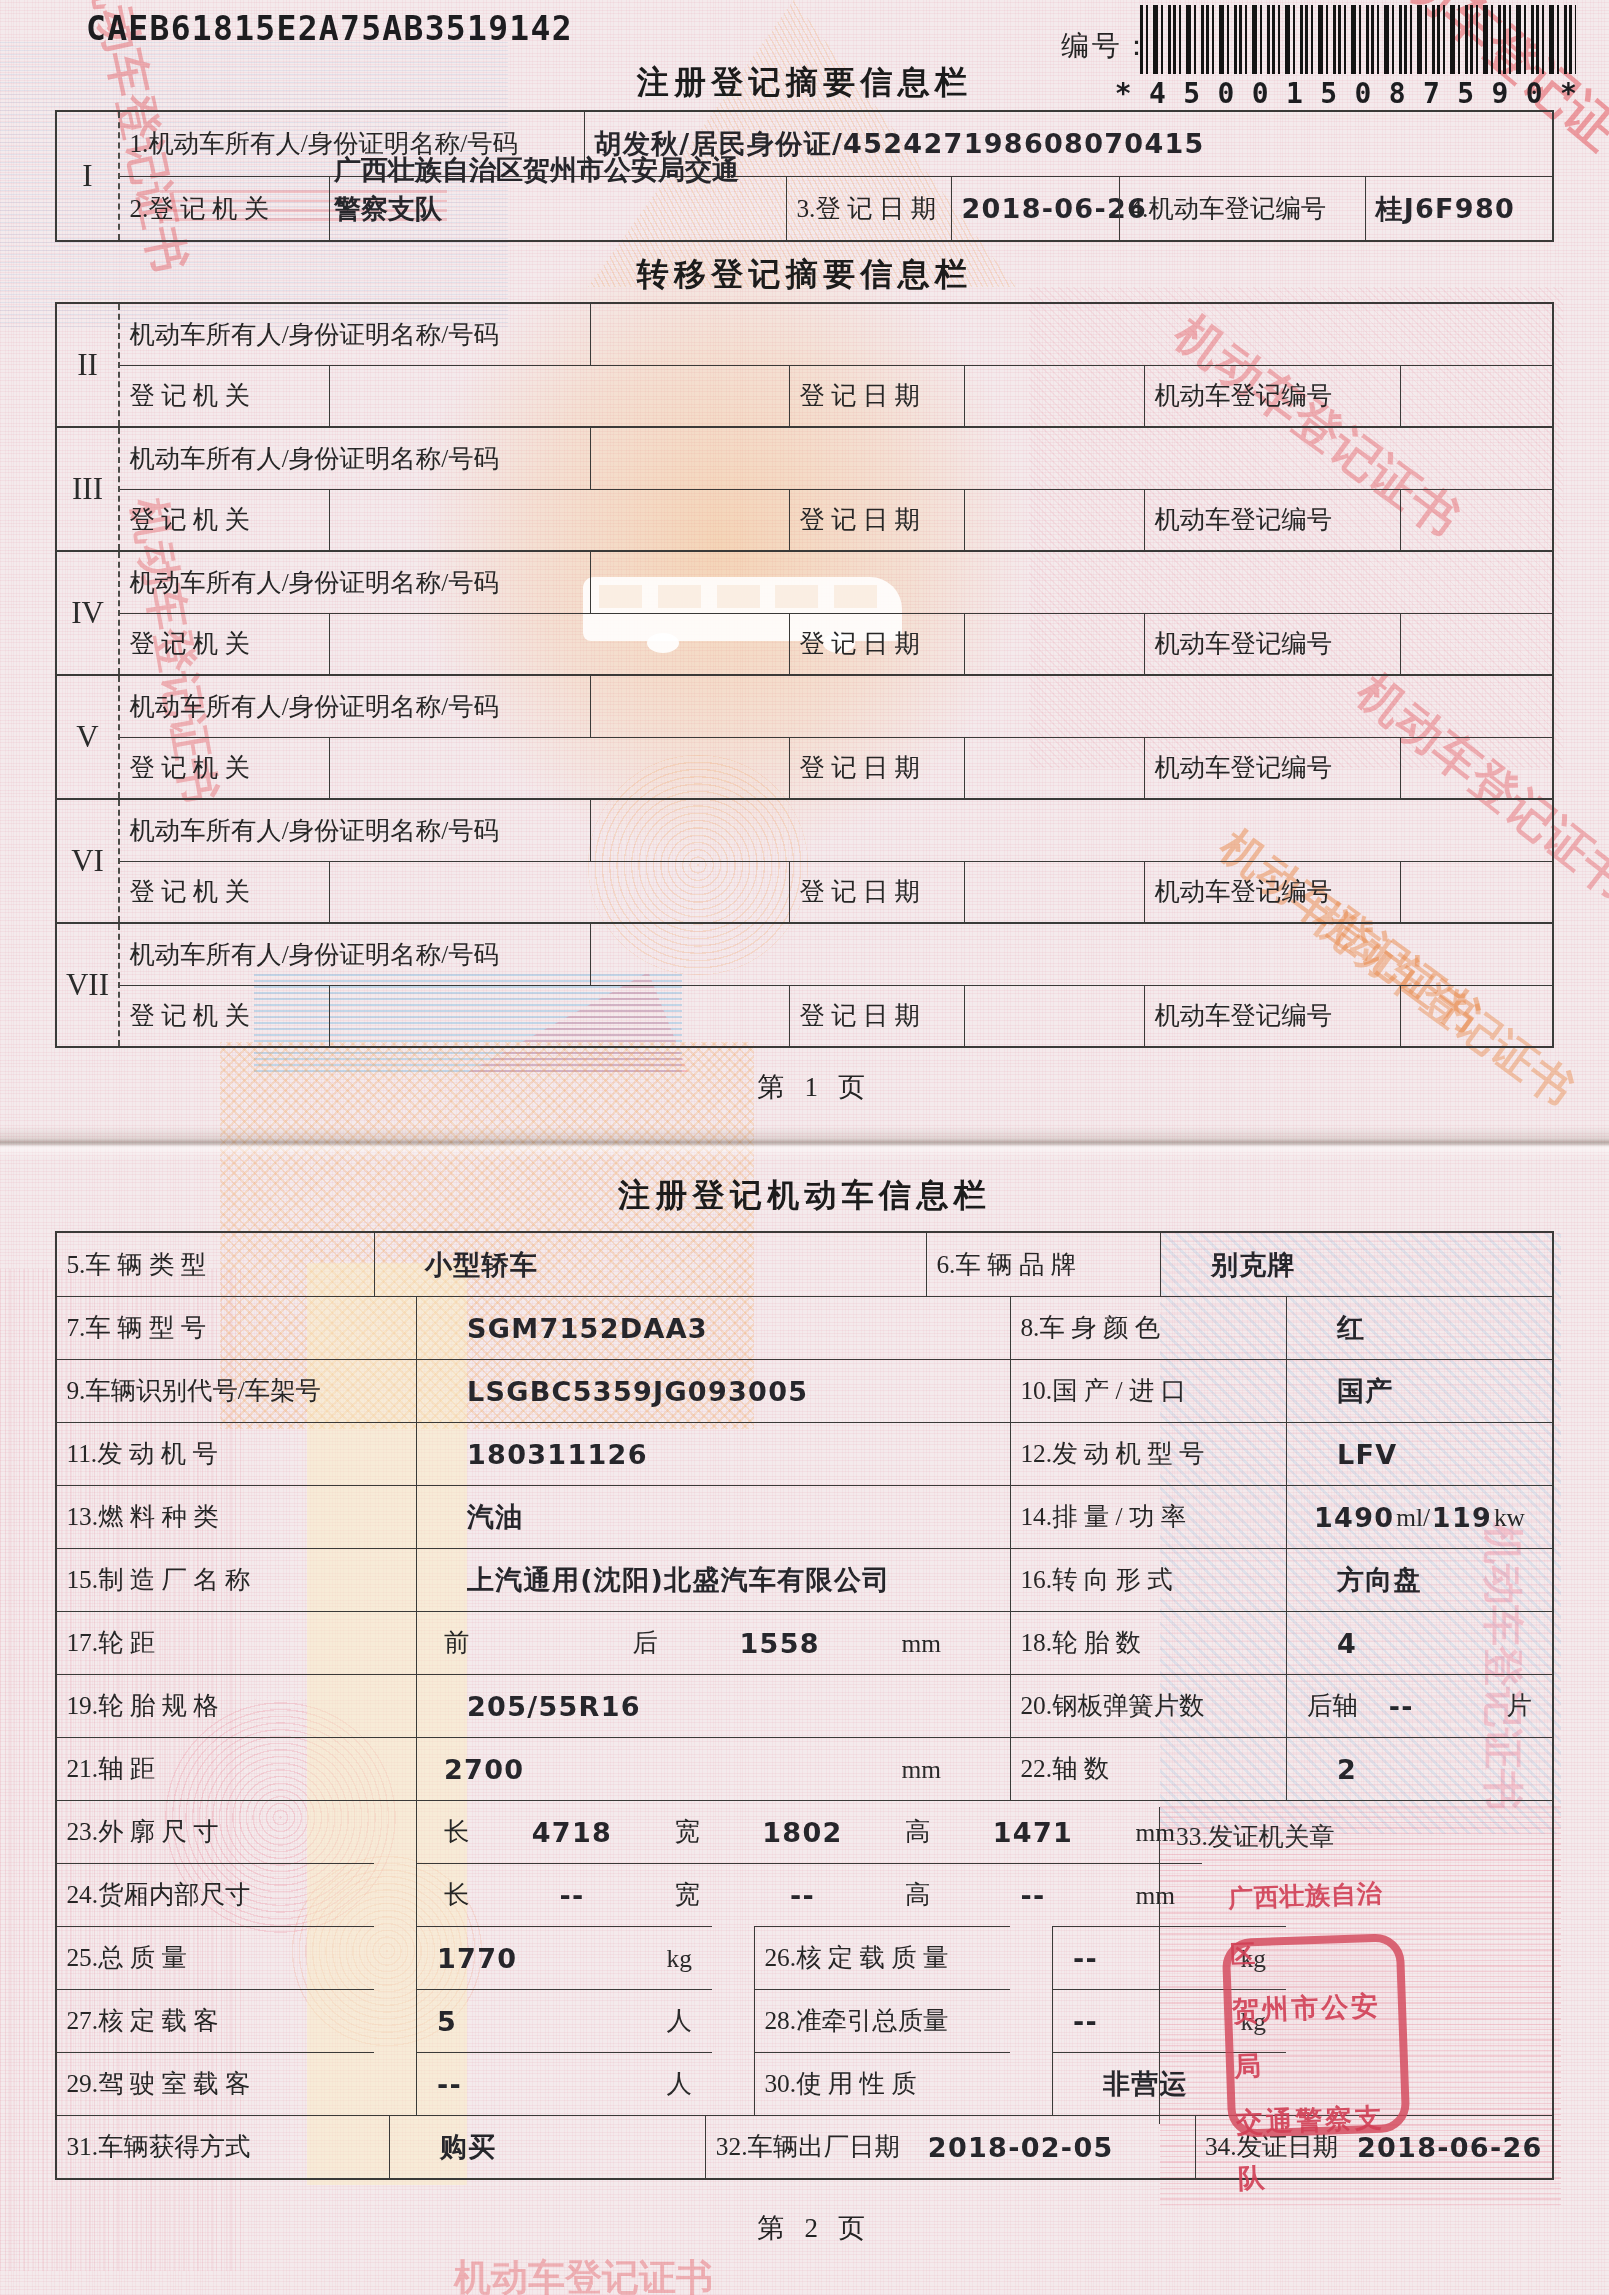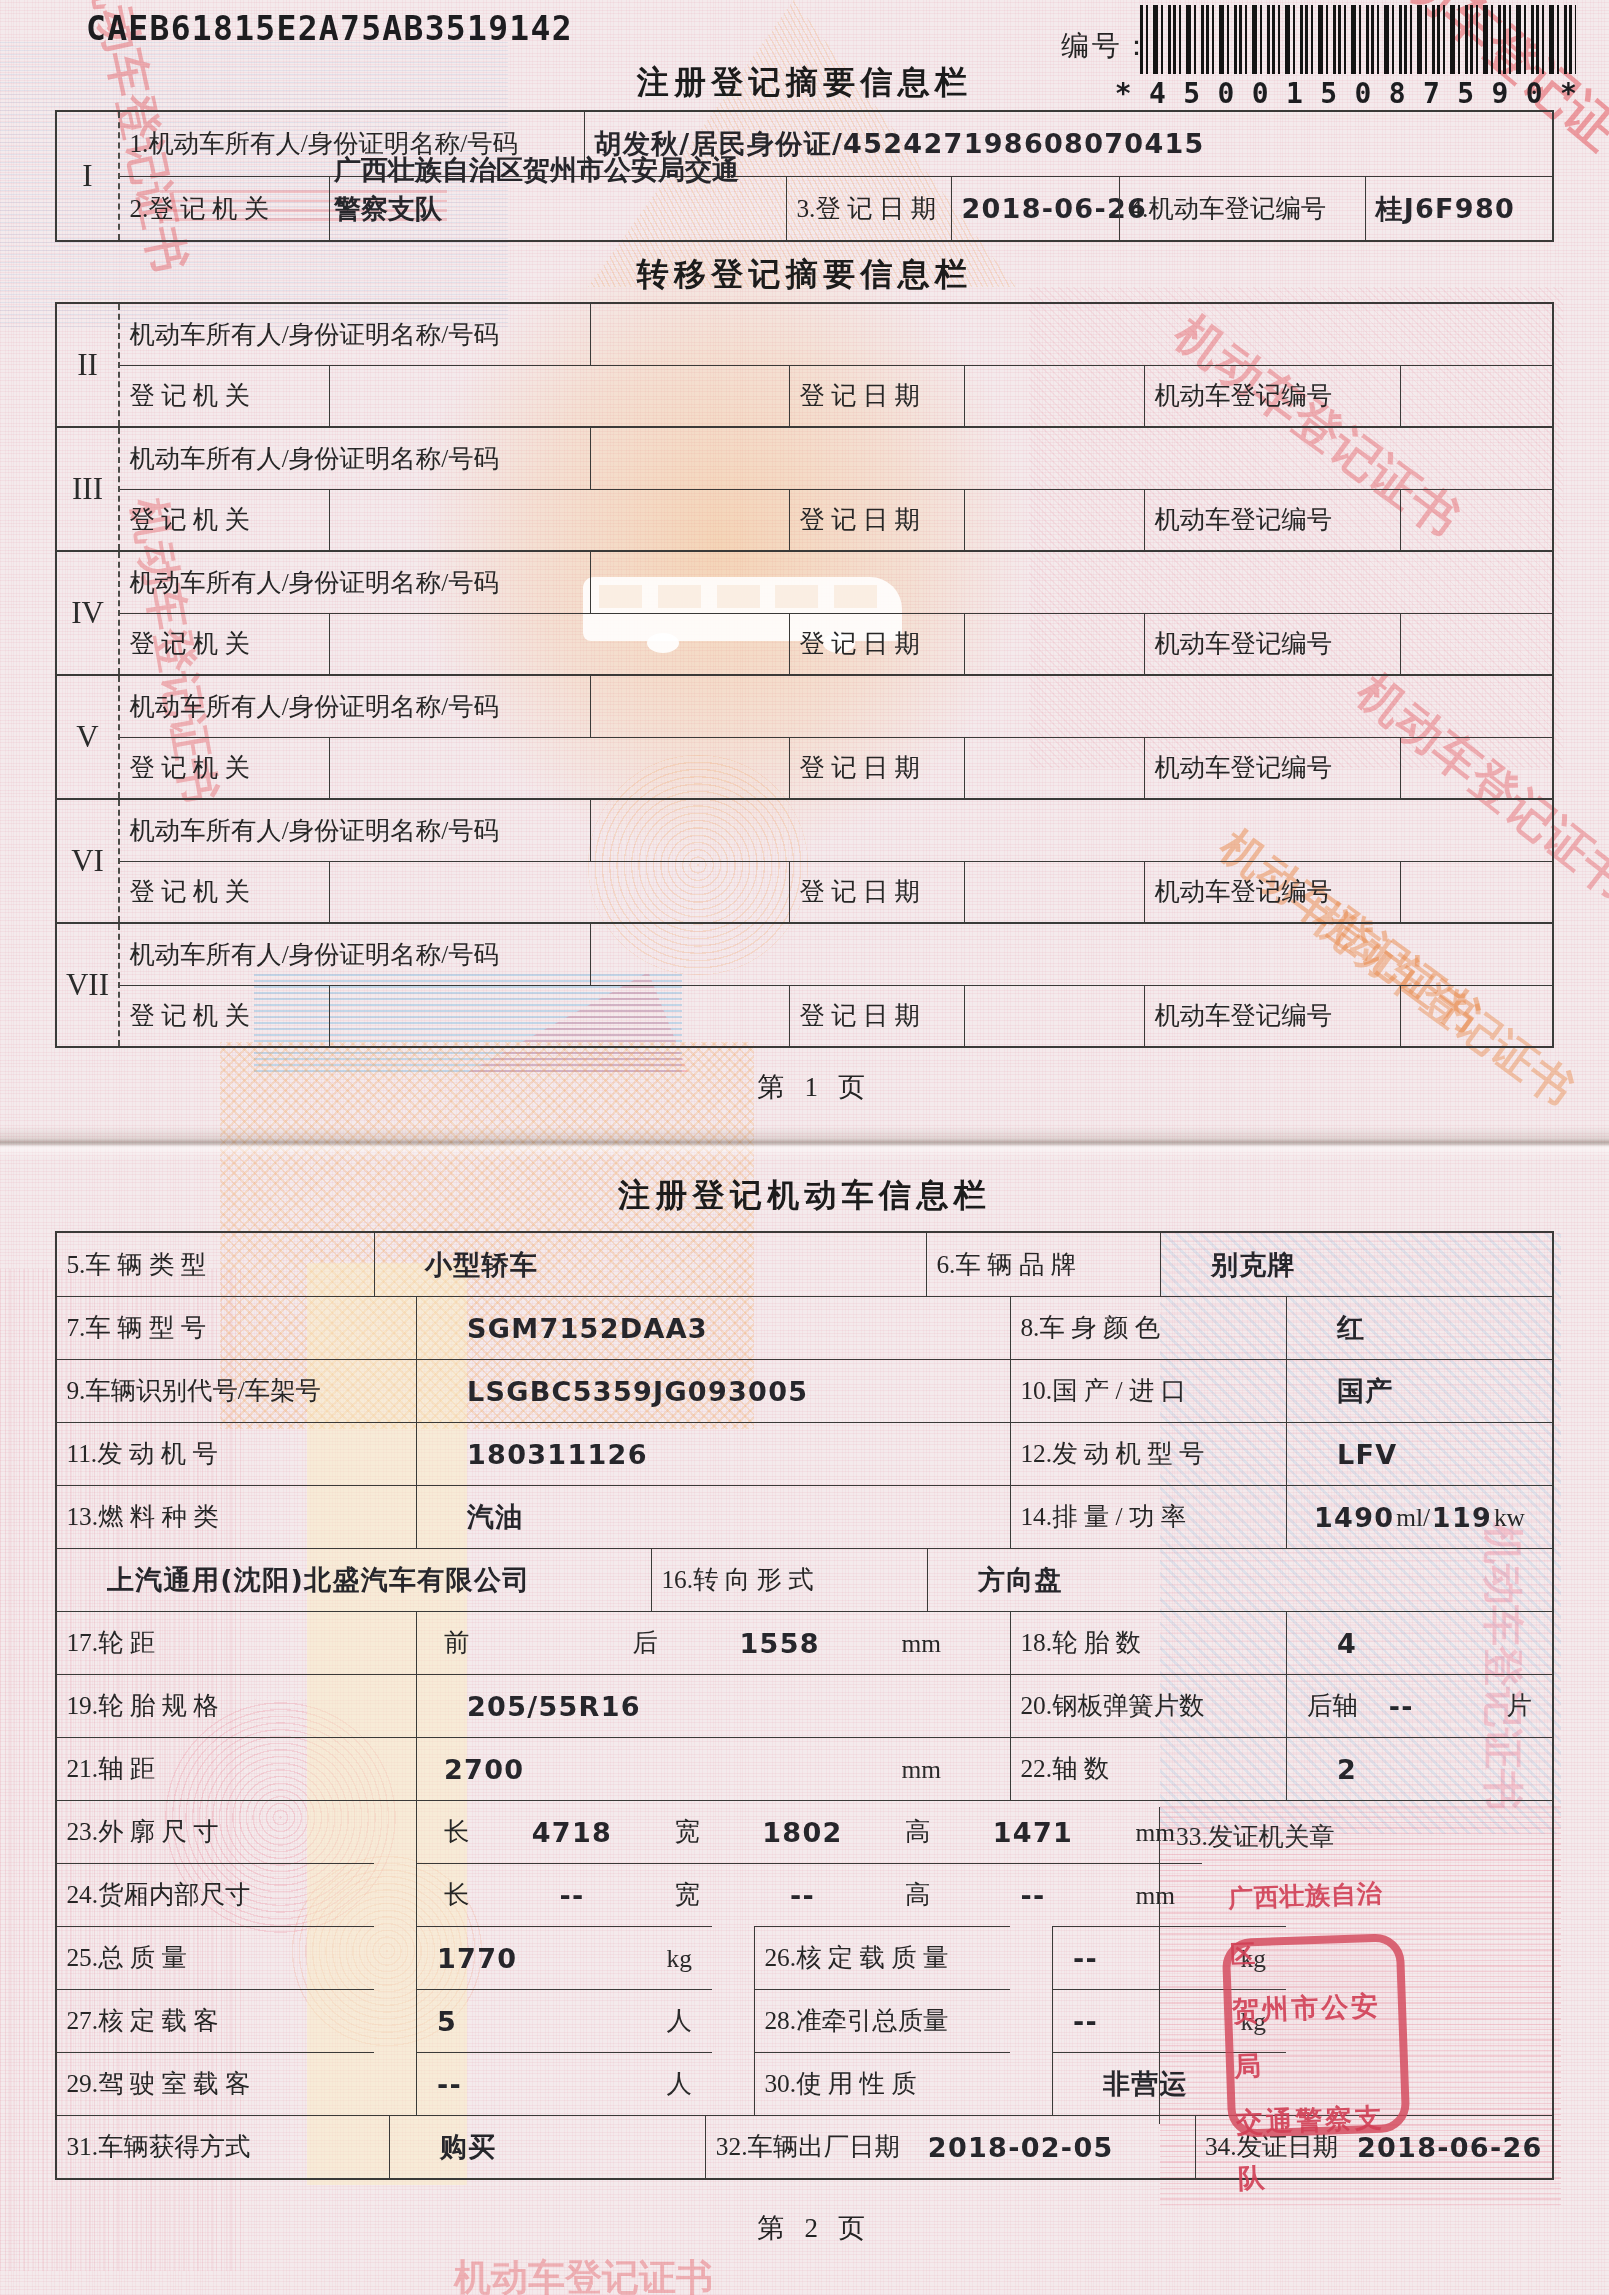--- a/index.html
+++ b/index.html
@@ -305,6 +305,7 @@
       </div>
     </div>
     <div class="t2row">
+      <div class="cell w474">15.制  造  厂  名  称</div>
       <div class="cell w826 val padL">上汽通用(沈阳)北盛汽车有限公司</div>
       <div class="cell w350">16.转  向  形  式</div>
       <div class="cell flex1 val padL">方向盘</div>

